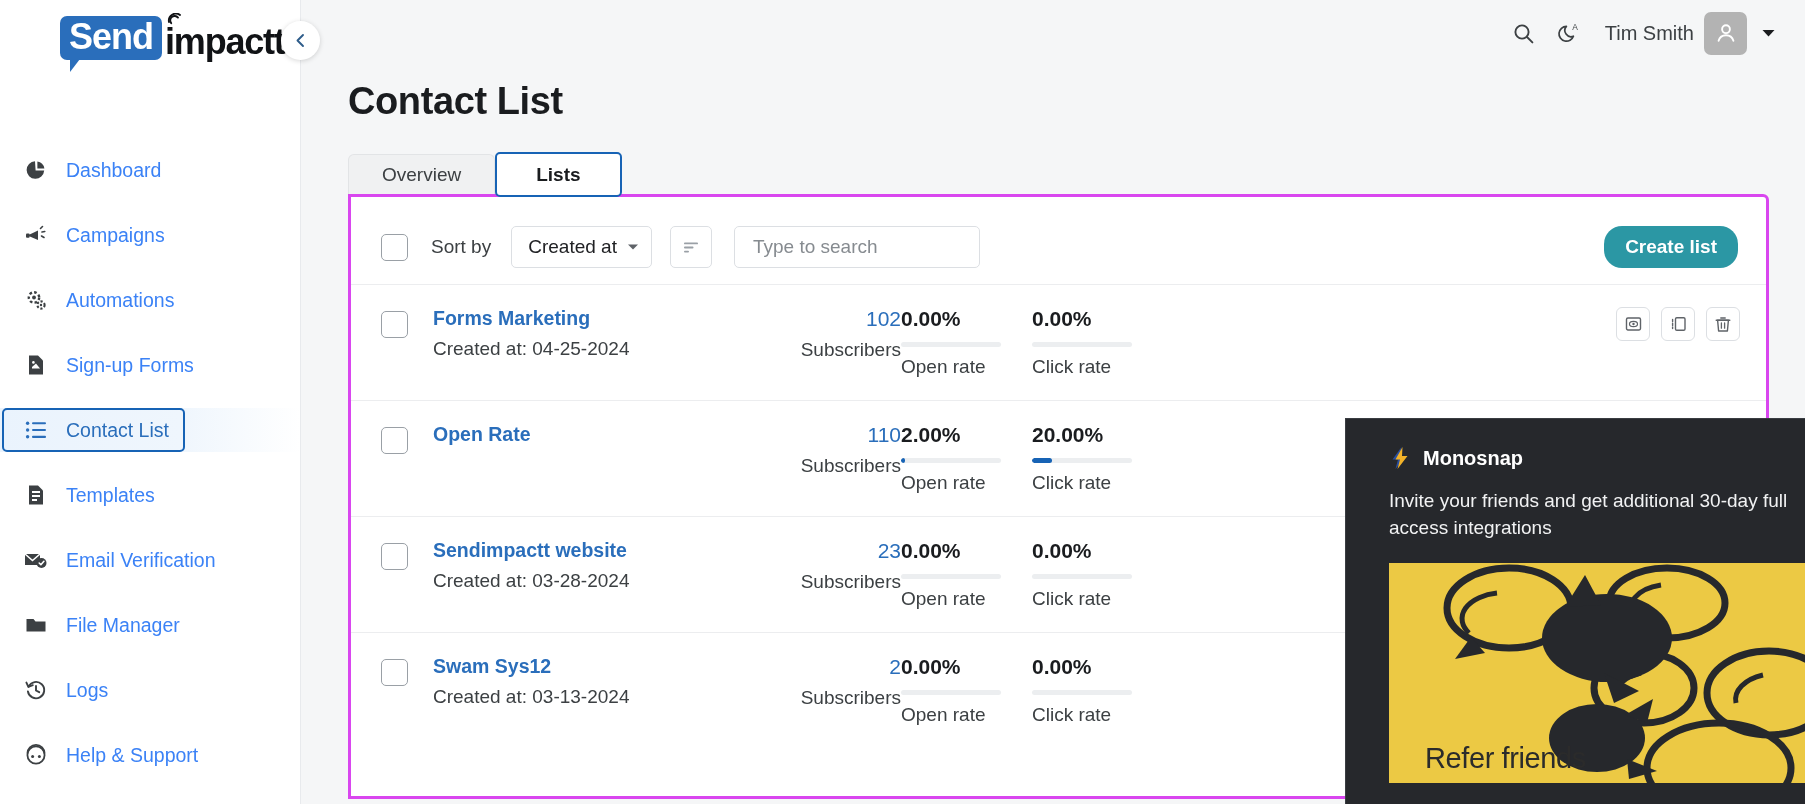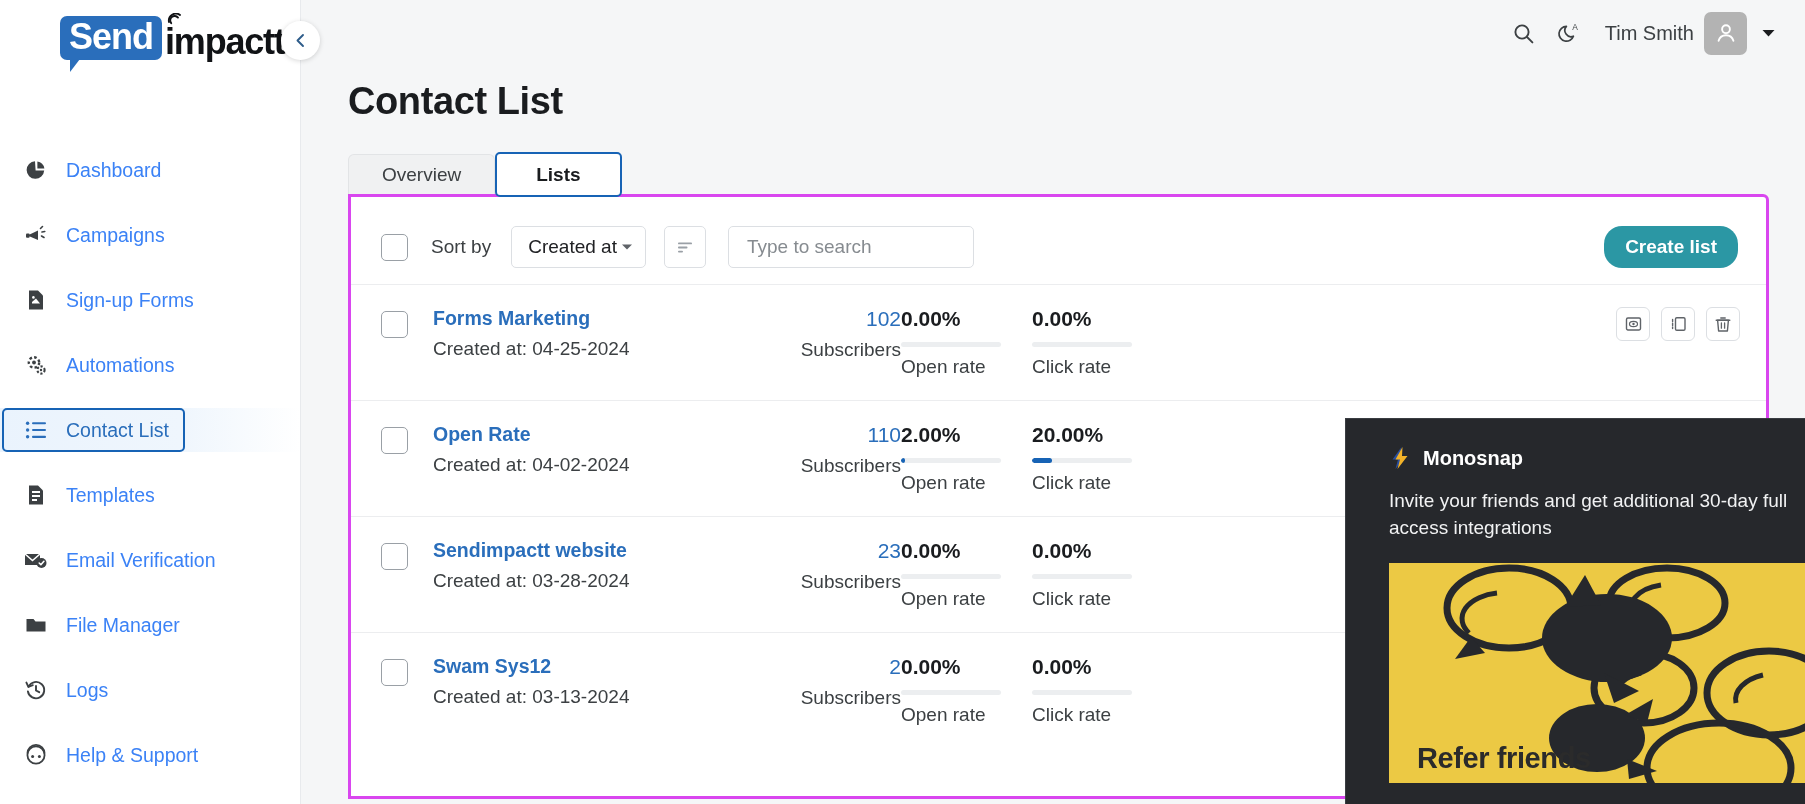--- a/index.html
+++ b/index.html
@@ -157,7 +157,7 @@
     height: 42px; min-width: 118px;
     border: 1px solid #dcdfe3; border-radius: 5px; background: #fff;
     display: flex; align-items: center; justify-content: space-between;
-    padding: 0 12px 0 16px; font-size: 19px; color: #202124; cursor: pointer; gap: 4px;
+    padding: 0 12px 0 16px; font-size: 19px; color: #202124; cursor: pointer; gap: 10px;
   }
   .icon-btn-sq {
     margin-left: 18px;

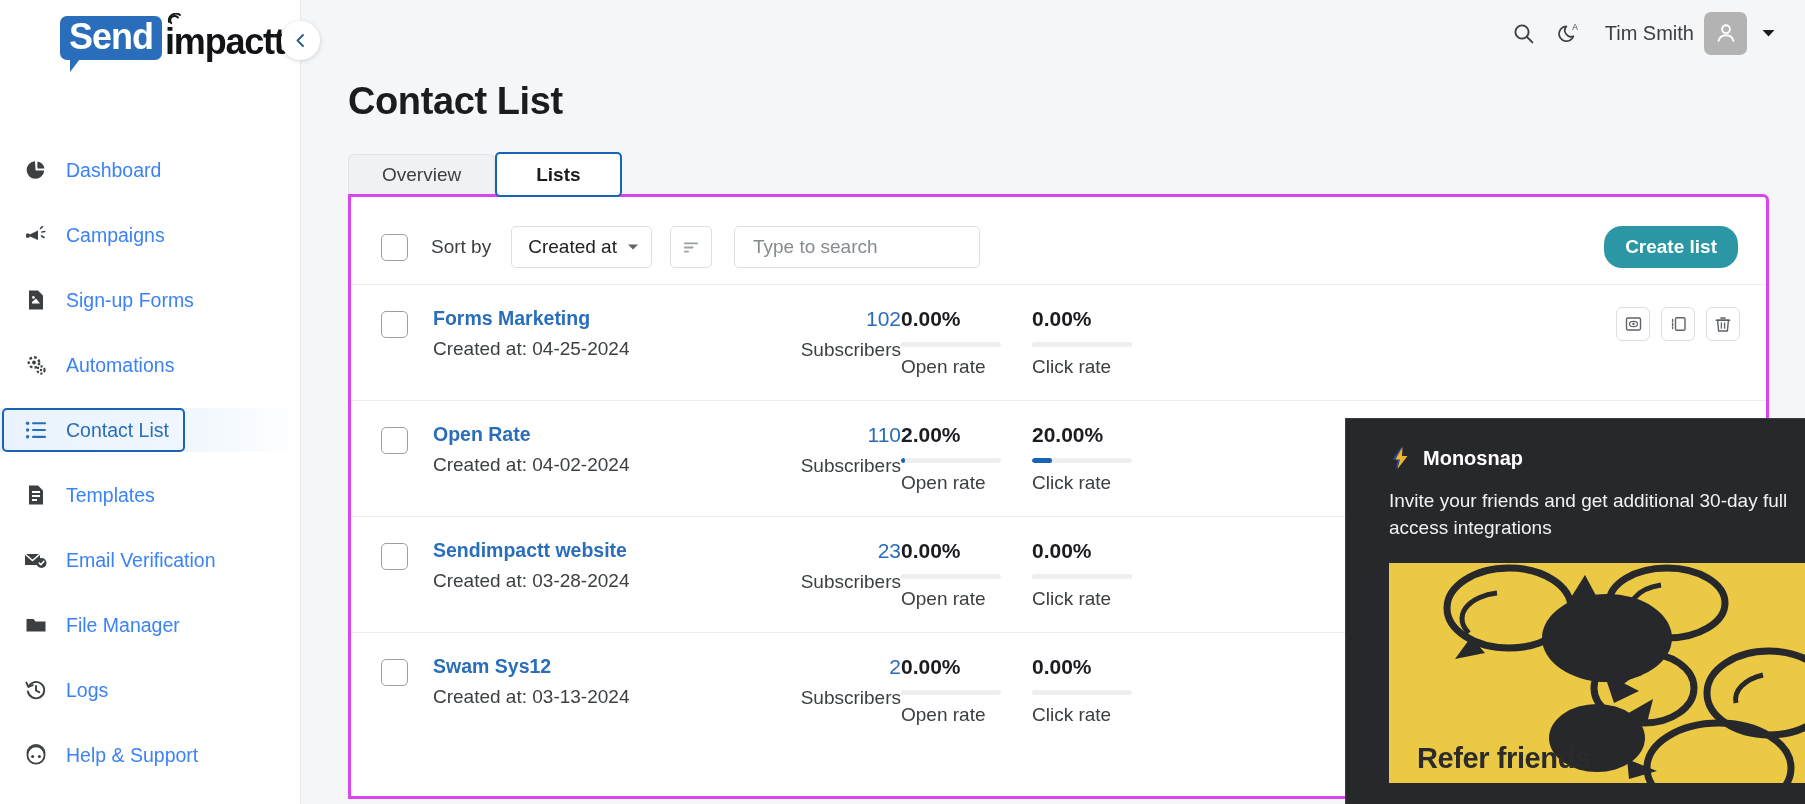--- a/index.html
+++ b/index.html
@@ -298,17 +298,6 @@
 
       <div class="nav-item">
         <span class="nav-icon">
-          <svg width="20" height="22" viewBox="0 0 20 22">
-            <path d="M3 1.5 L12 1.5 L17 6.5 L17 20.5 L3 20.5 Z" fill="#3c4043"></path>
-            <path d="M6 13 L10 9.5 L14 14.5 L6 14.5 Z" fill="#ffffff"></path>
-            <circle cx="7.4" cy="8.4" r="1.3" fill="#ffffff"></circle>
-          </svg>
-        </span>
-        <span>Sign-up Forms</span>
-      </div>
-
-      <div class="nav-item">
-        <span class="nav-icon">
           <svg width="23" height="23" viewBox="0 0 23 23">
             <circle cx="9" cy="8.5" r="5.2" fill="none" stroke="#3c4043" stroke-width="2.4" stroke-dasharray="2.6 2.2"></circle>
             <circle cx="9" cy="8.5" r="1.9" fill="#3c4043"></circle>
@@ -317,6 +306,17 @@
           </svg>
         </span>
         <span>Automations</span>
+      </div>
+
+      <div class="nav-item">
+        <span class="nav-icon">
+          <svg width="20" height="22" viewBox="0 0 20 22">
+            <path d="M3 1.5 L12 1.5 L17 6.5 L17 20.5 L3 20.5 Z" fill="#3c4043"></path>
+            <path d="M6 13 L10 9.5 L14 14.5 L6 14.5 Z" fill="#ffffff"></path>
+            <circle cx="7.4" cy="8.4" r="1.3" fill="#ffffff"></circle>
+          </svg>
+        </span>
+        <span>Sign-up Forms</span>
       </div>
 
       <div class="nav-item active">

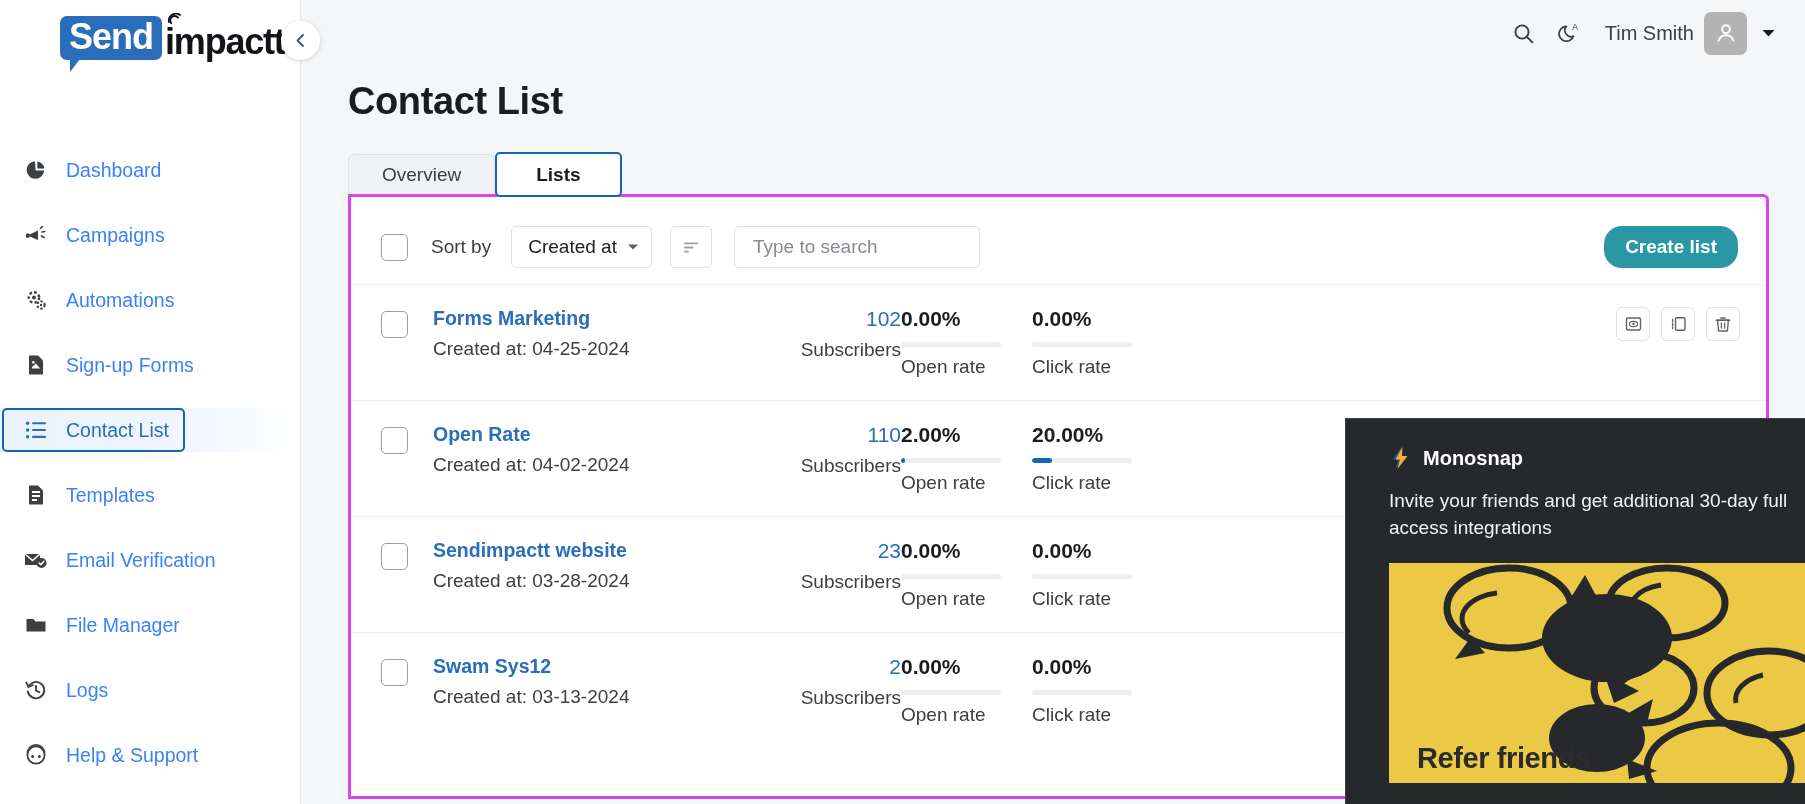--- a/index.html
+++ b/index.html
@@ -515,7 +515,6 @@
           <div class="chk row-chk"></div>
           <div class="row-name-col">
             <a class="row-name">Open Rate</a>
-            <div class="row-sub">Created at: 04-02-2024</div>
           </div>
           <div class="subs-col">
             <div class="subs-num">110</div>

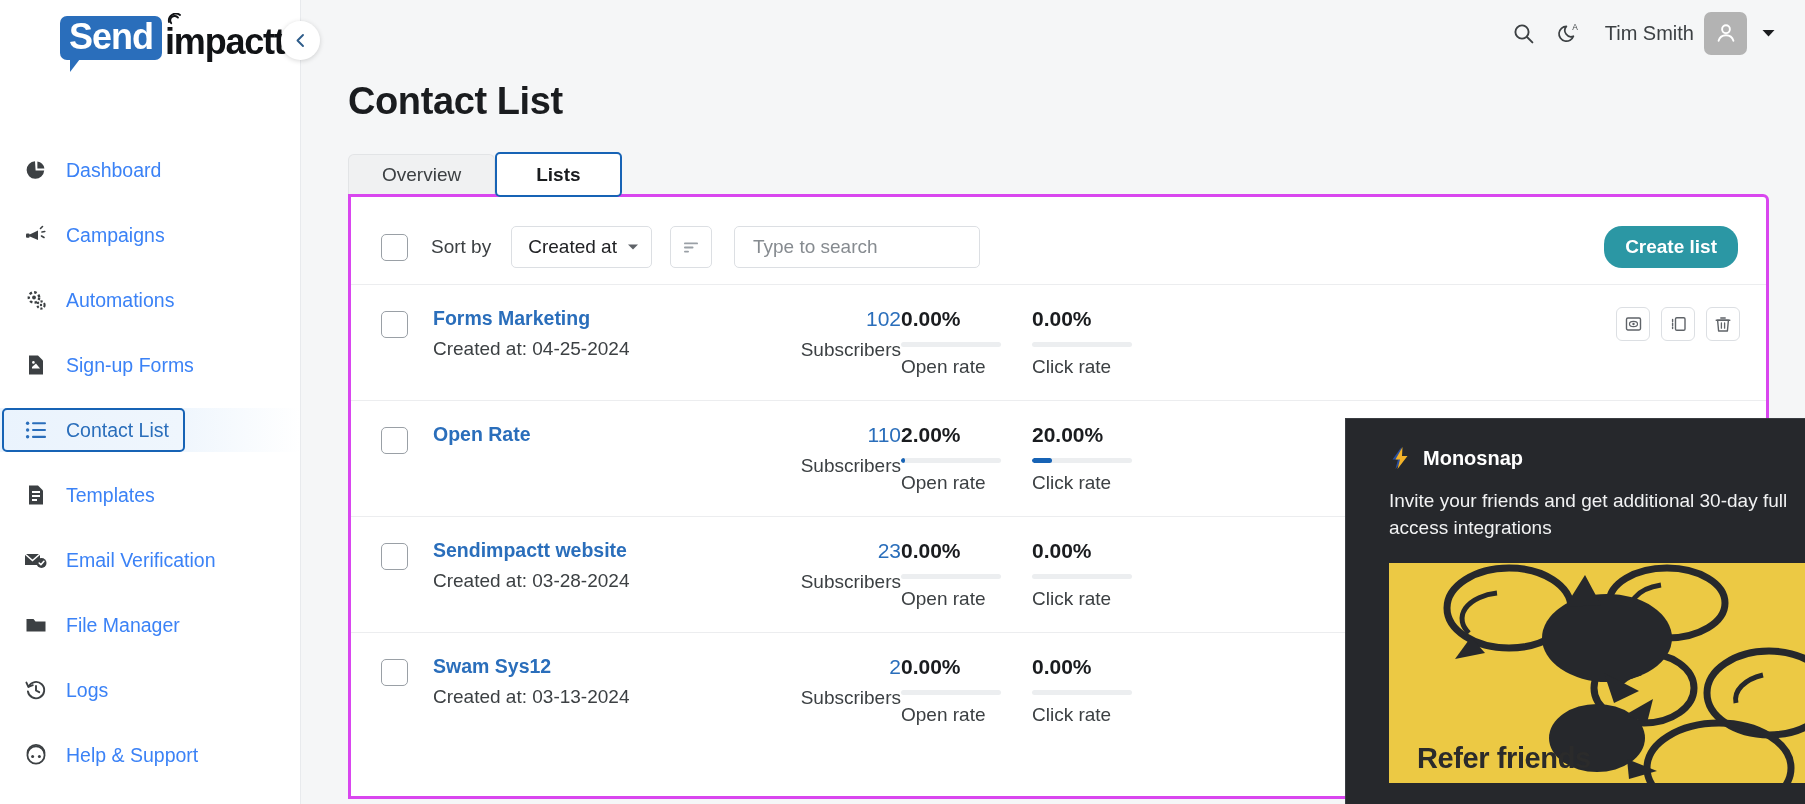--- a/index.html
+++ b/index.html
@@ -242,8 +242,8 @@
     position: relative; overflow: hidden;
   }
   .ms-banner-text {
-    position: absolute; left: 28px; bottom: 8px;
-    font-size: 29px; font-weight: bold; color: #2b2b2b; letter-spacing: -0.4px;
+    position: absolute; left: 36px; bottom: 8px;
+    font-size: 29px; font-weight: normal; color: #2b2b2b; letter-spacing: -0.4px;
   }
 </style>
 </head>

